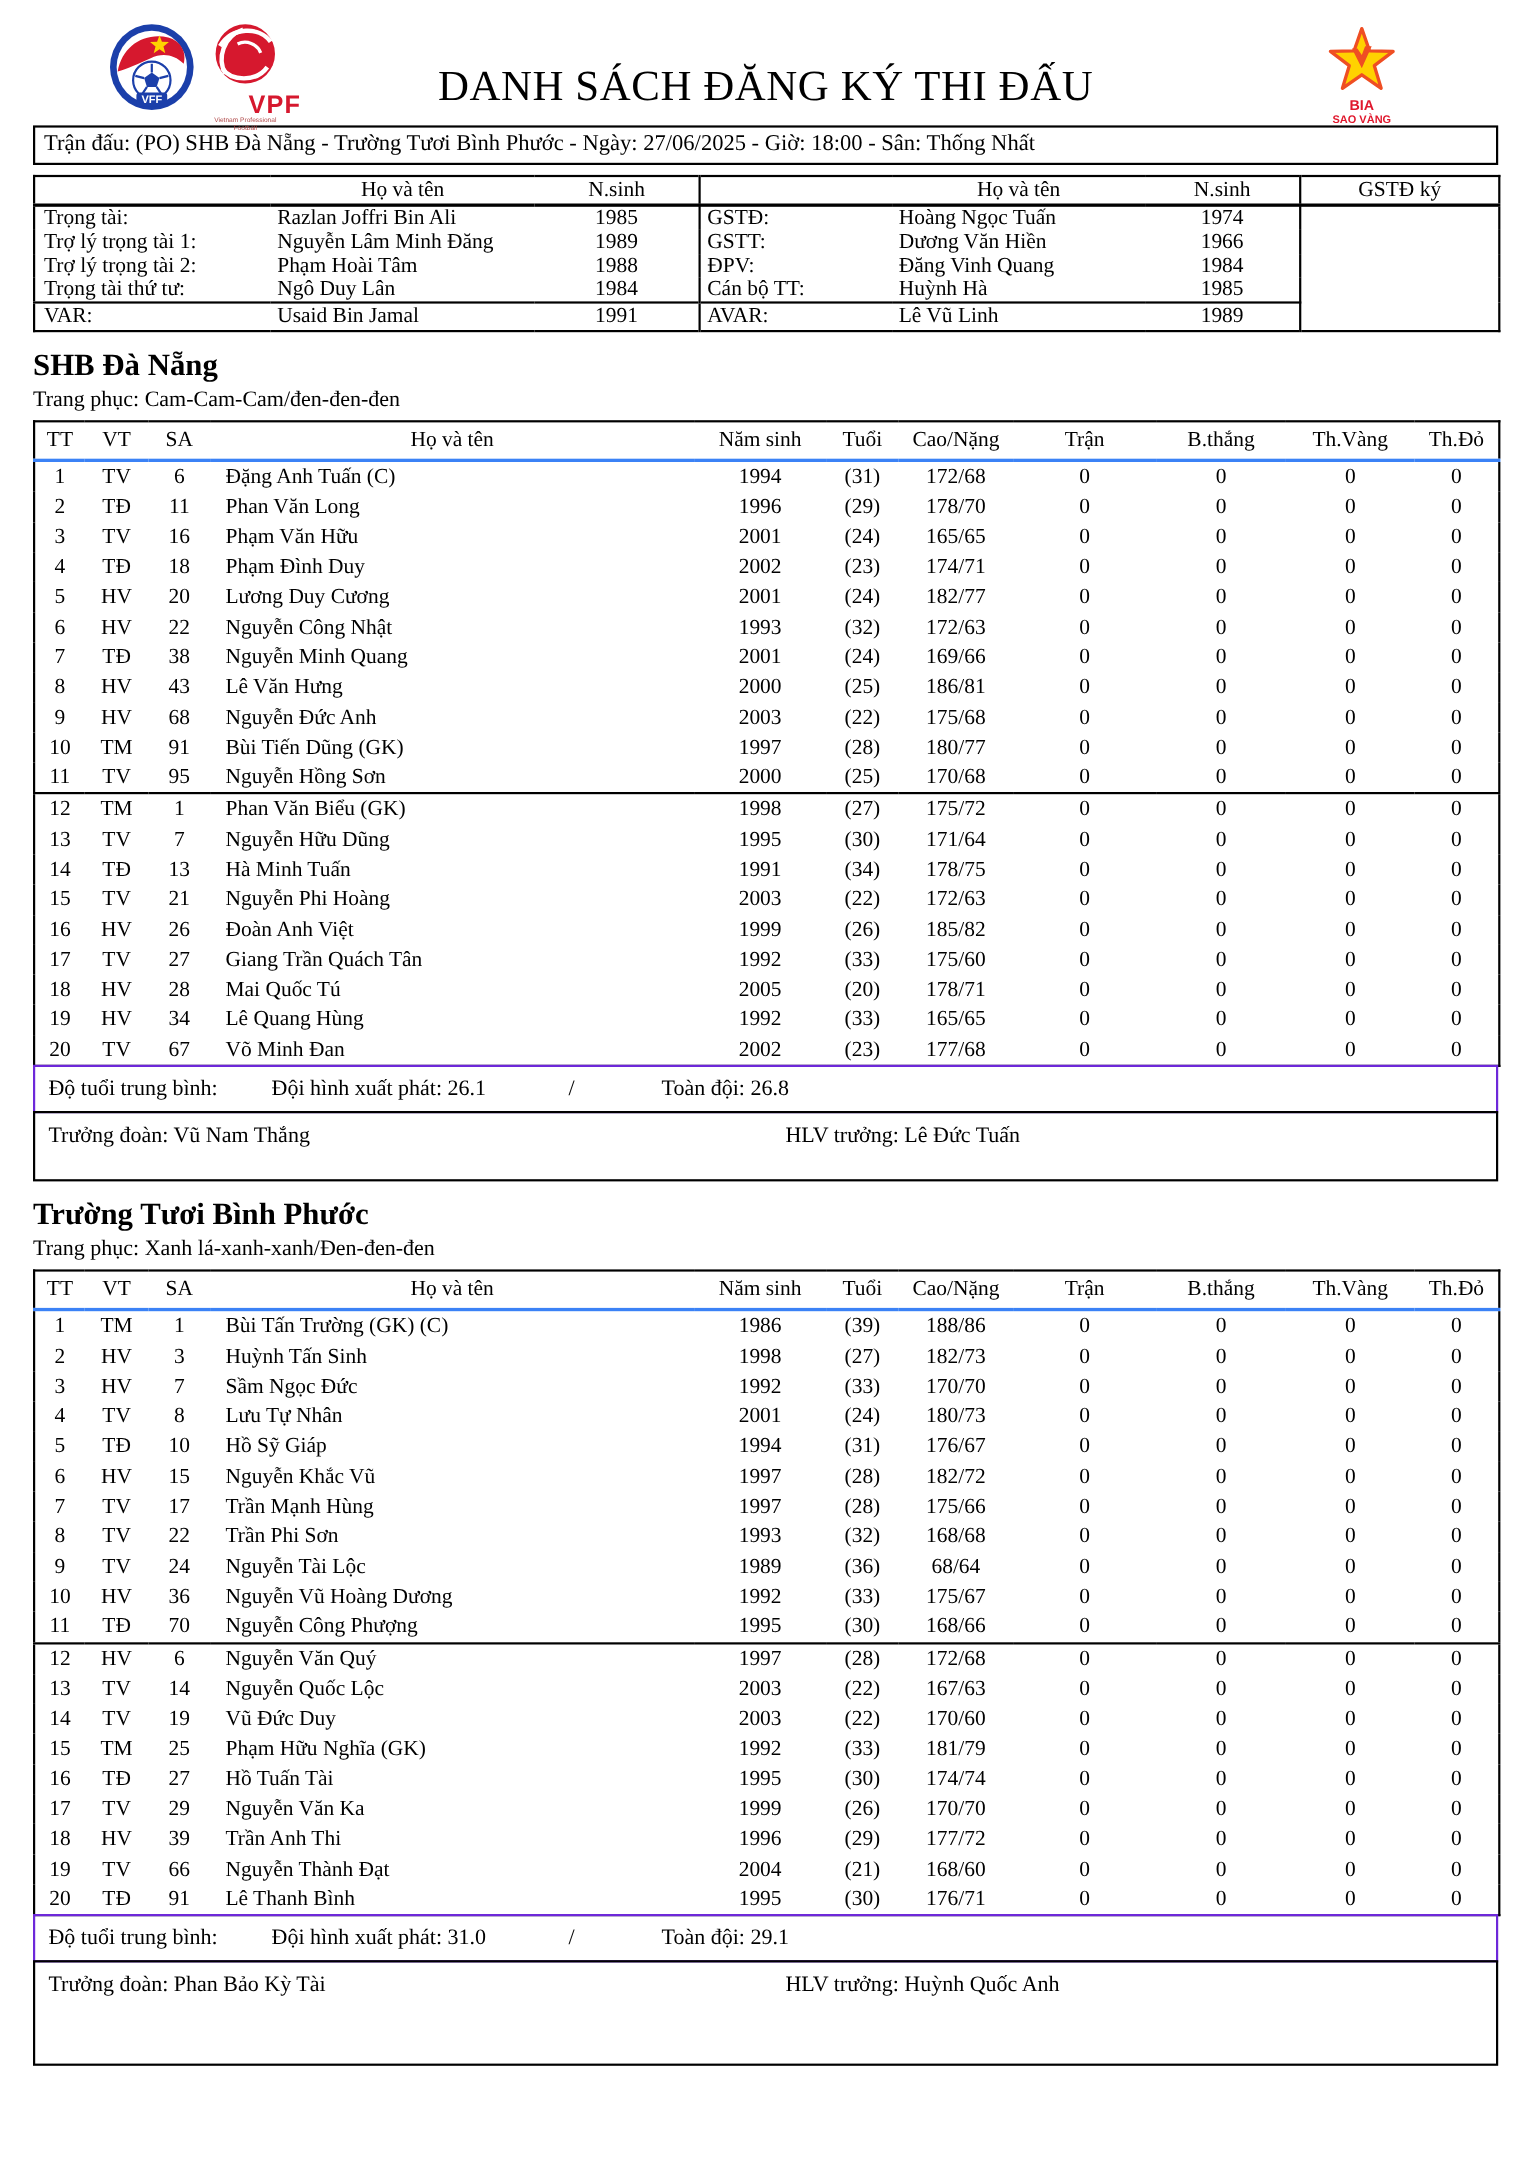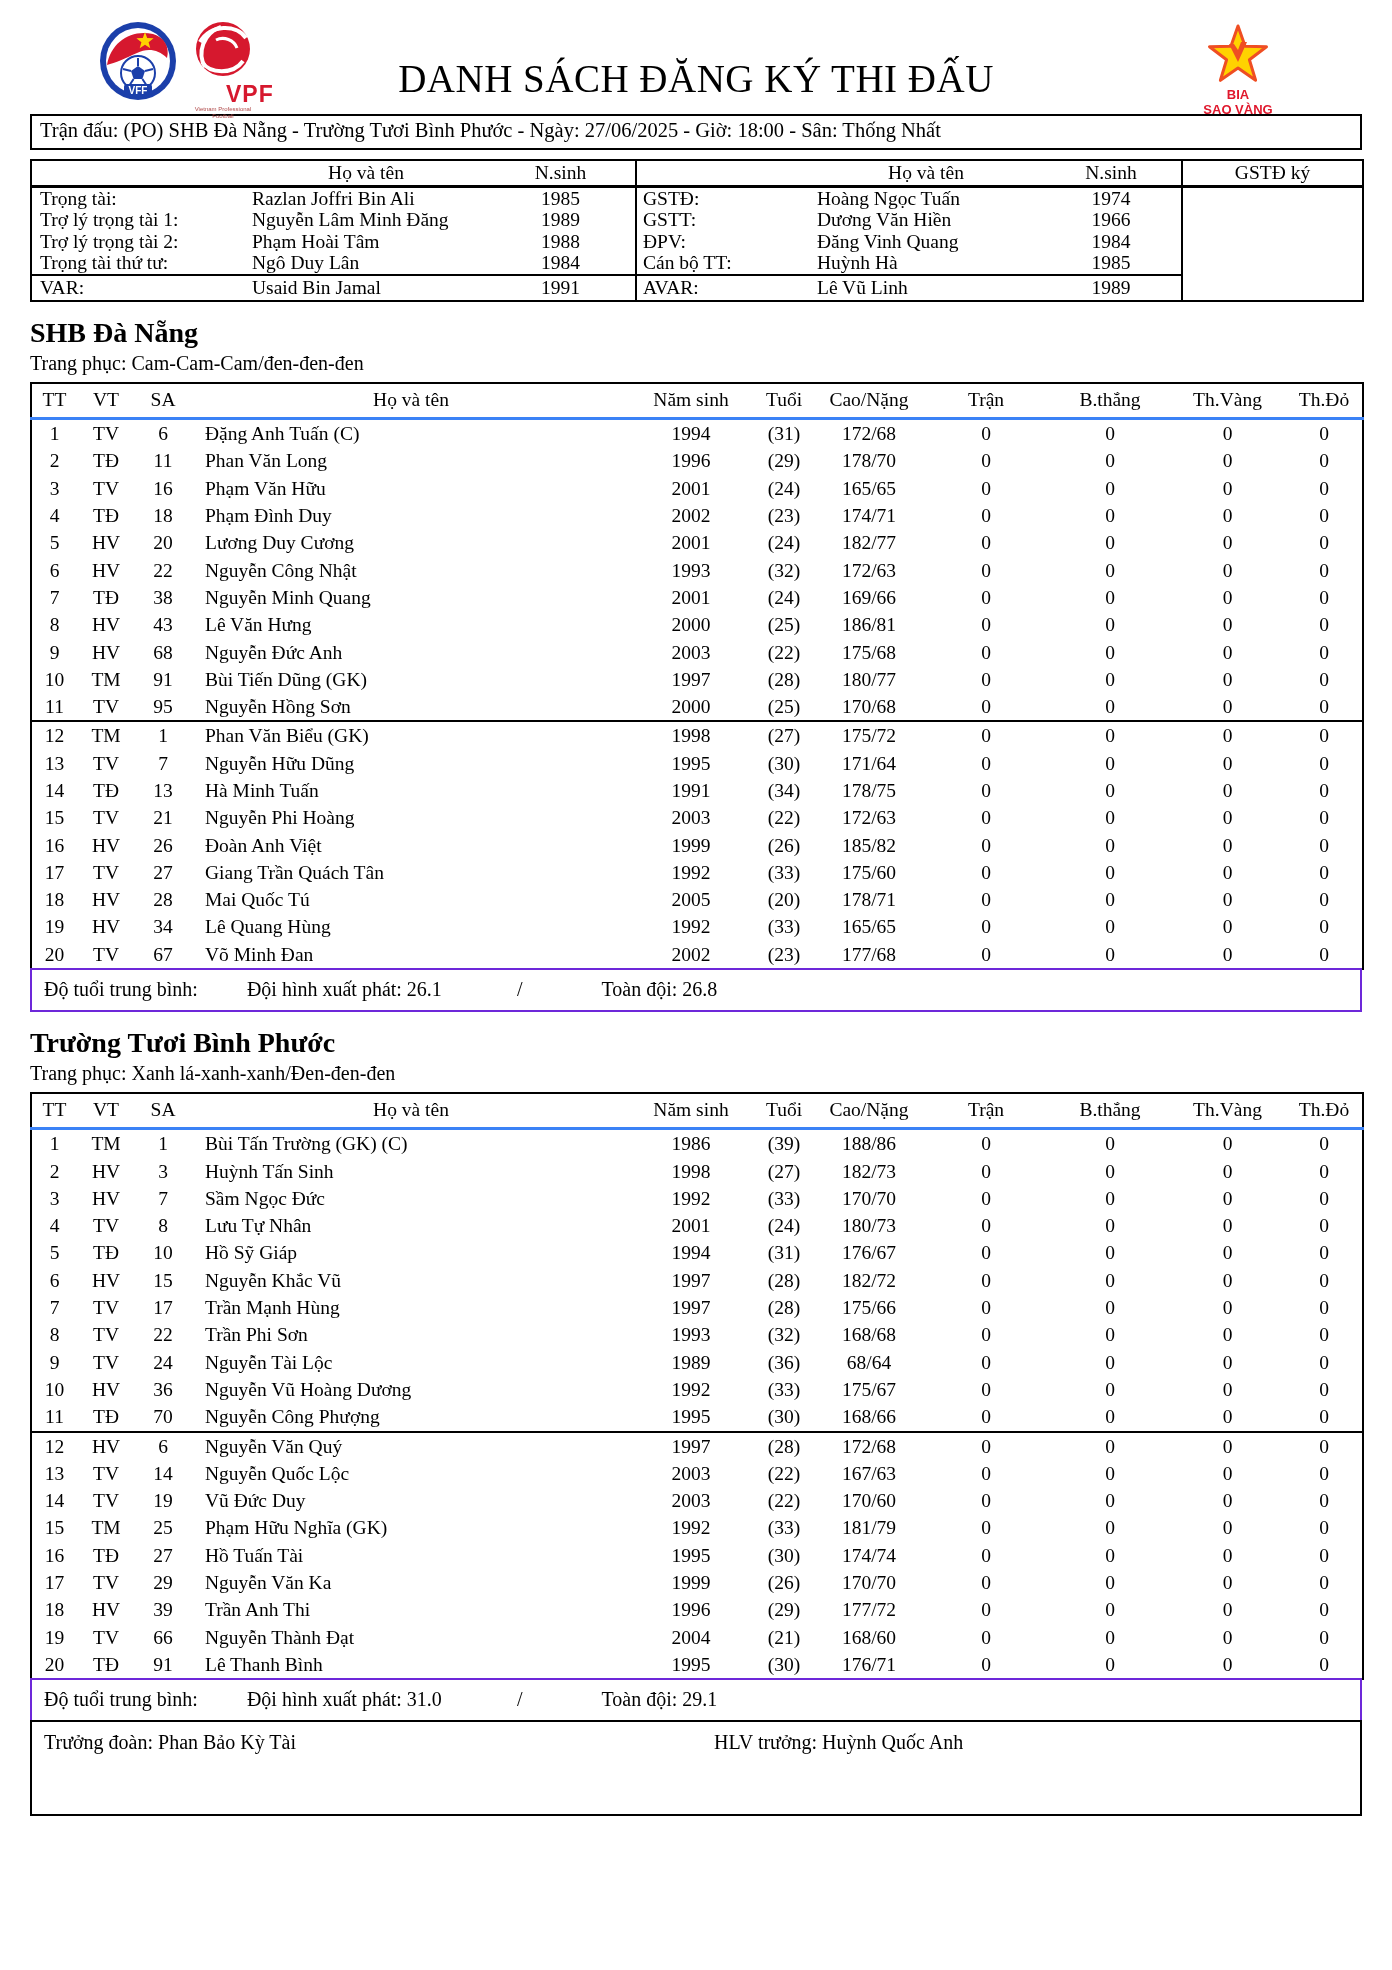--- a/index.html
+++ b/index.html
@@ -18,7 +18,7 @@
                 font-size:39px; font-weight:normal; letter-spacing:0.5px; }
   .logo-bia { position:absolute; left:1190px; top:22px; width:96px; text-align:center; }
   .bia-t1 { font-family:"Liberation Sans",sans-serif; font-weight:bold; color:#e0182d; font-size:13px; line-height:1.15; }
-  .bia-t2 { font-family:"Liberation Sans",sans-serif; font-weight:bold; color:#e0182d; font-size:13px; line-height:1.15; }
+  .bia-t2 { font-family:"Liberation Sans",sans-serif; font-weight:bold; color:#e0182d; font-size:10px; line-height:1.15; }
 
   .content { margin:0 30px; width:1332px; }
 

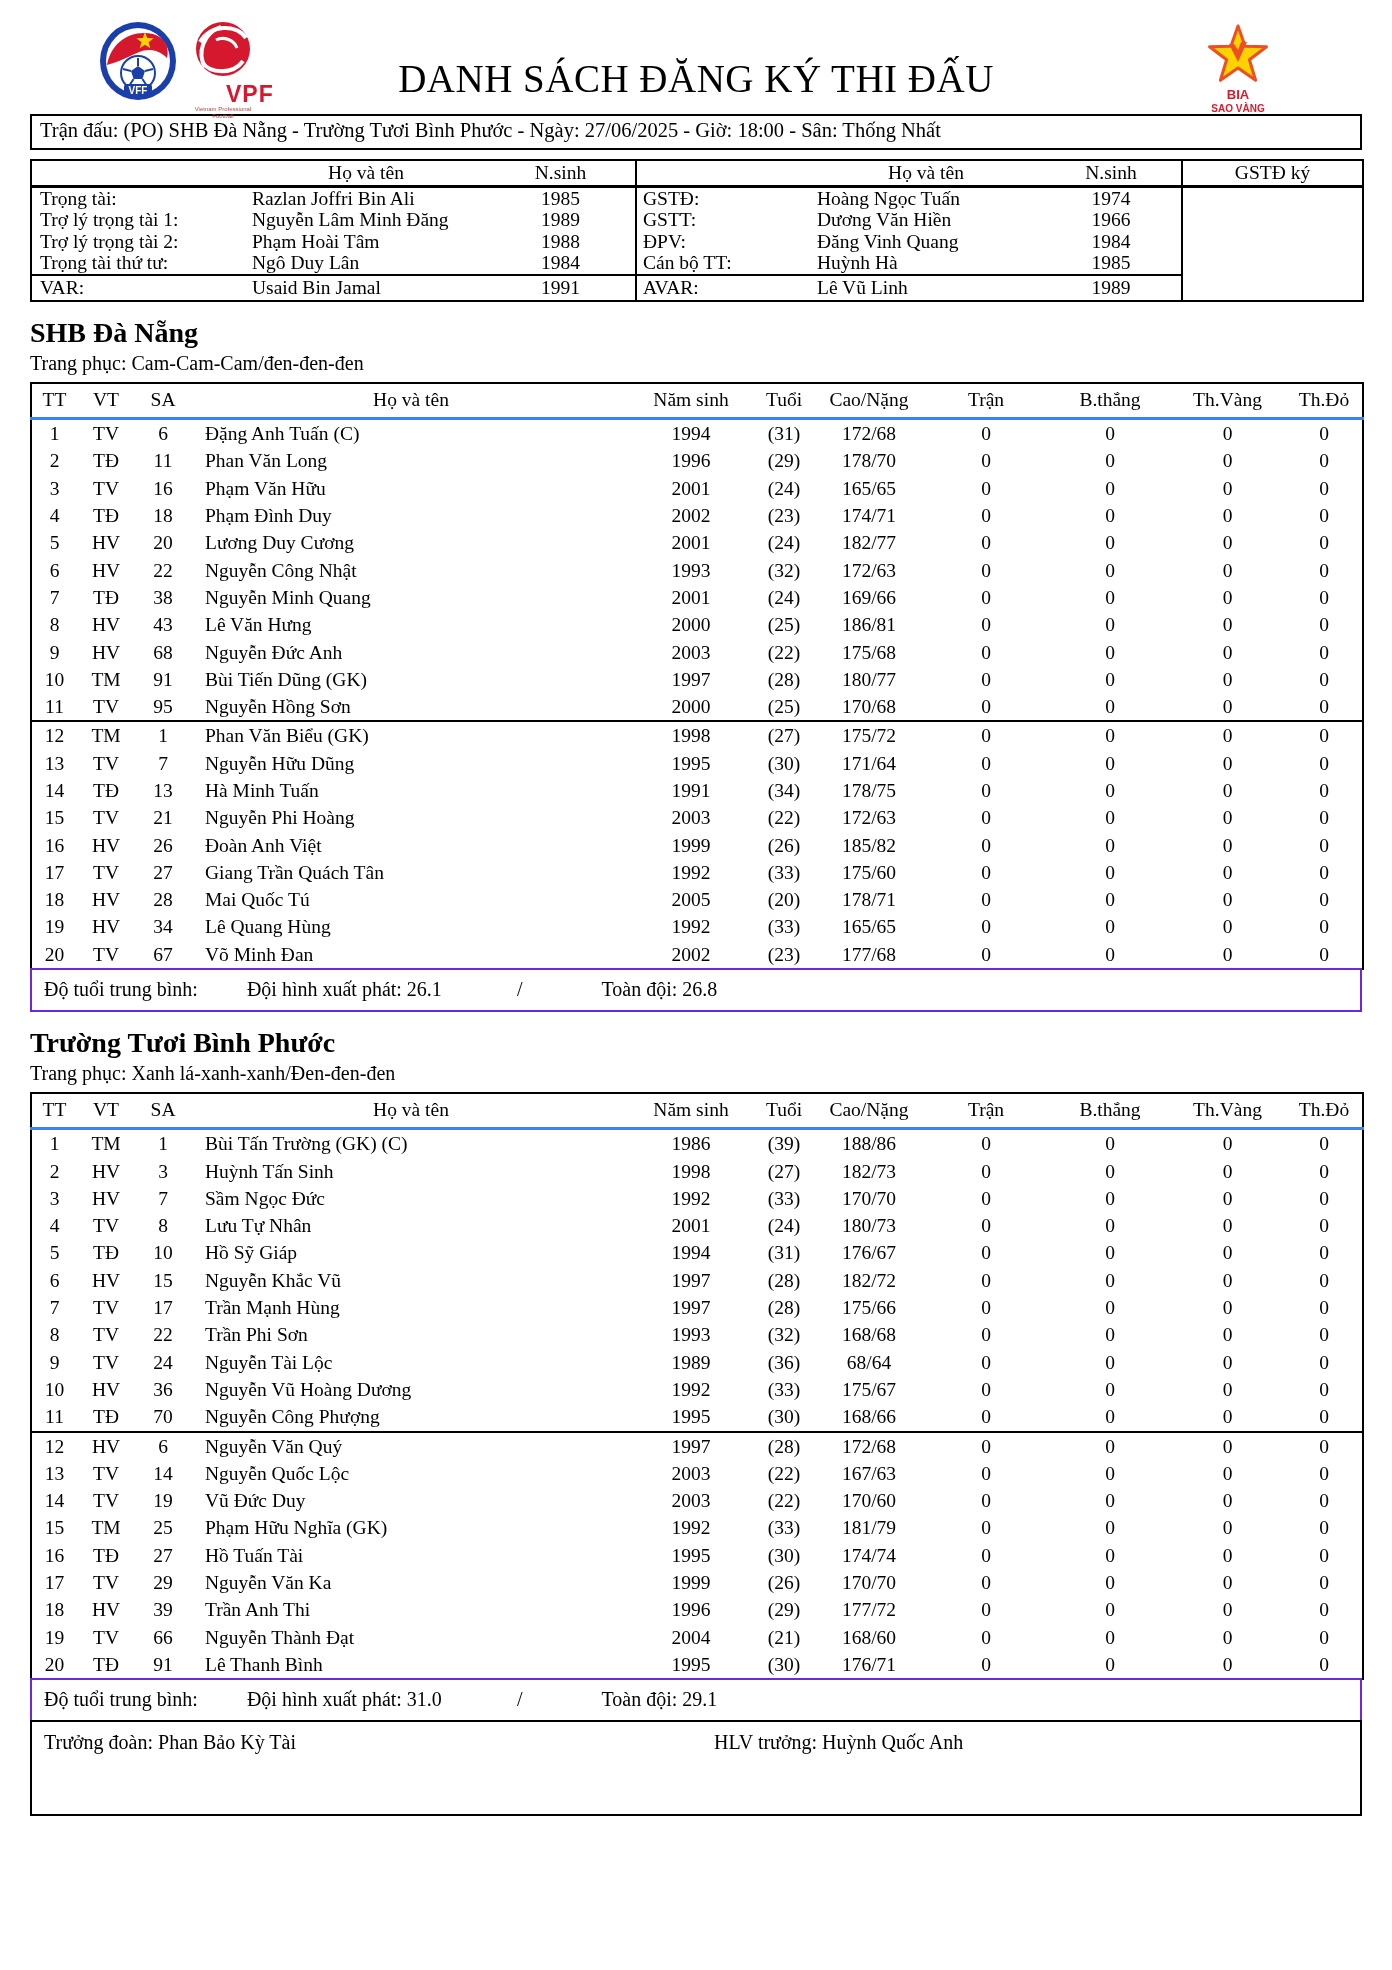--- a/index.html
+++ b/index.html
@@ -482,6 +482,10 @@
         <span class="a3">/</span>
         <span class="a4">Toàn đội: 26.8</span>
       </div>
+      <div class="staff-row">
+        <span class="manager">Trưởng đoàn: Vũ Nam Thắng</span>
+        <span class="coach">HLV trưởng: Lê Đức Tuấn</span>
+      </div>
     </section>
 
     <section class="team team-2">

